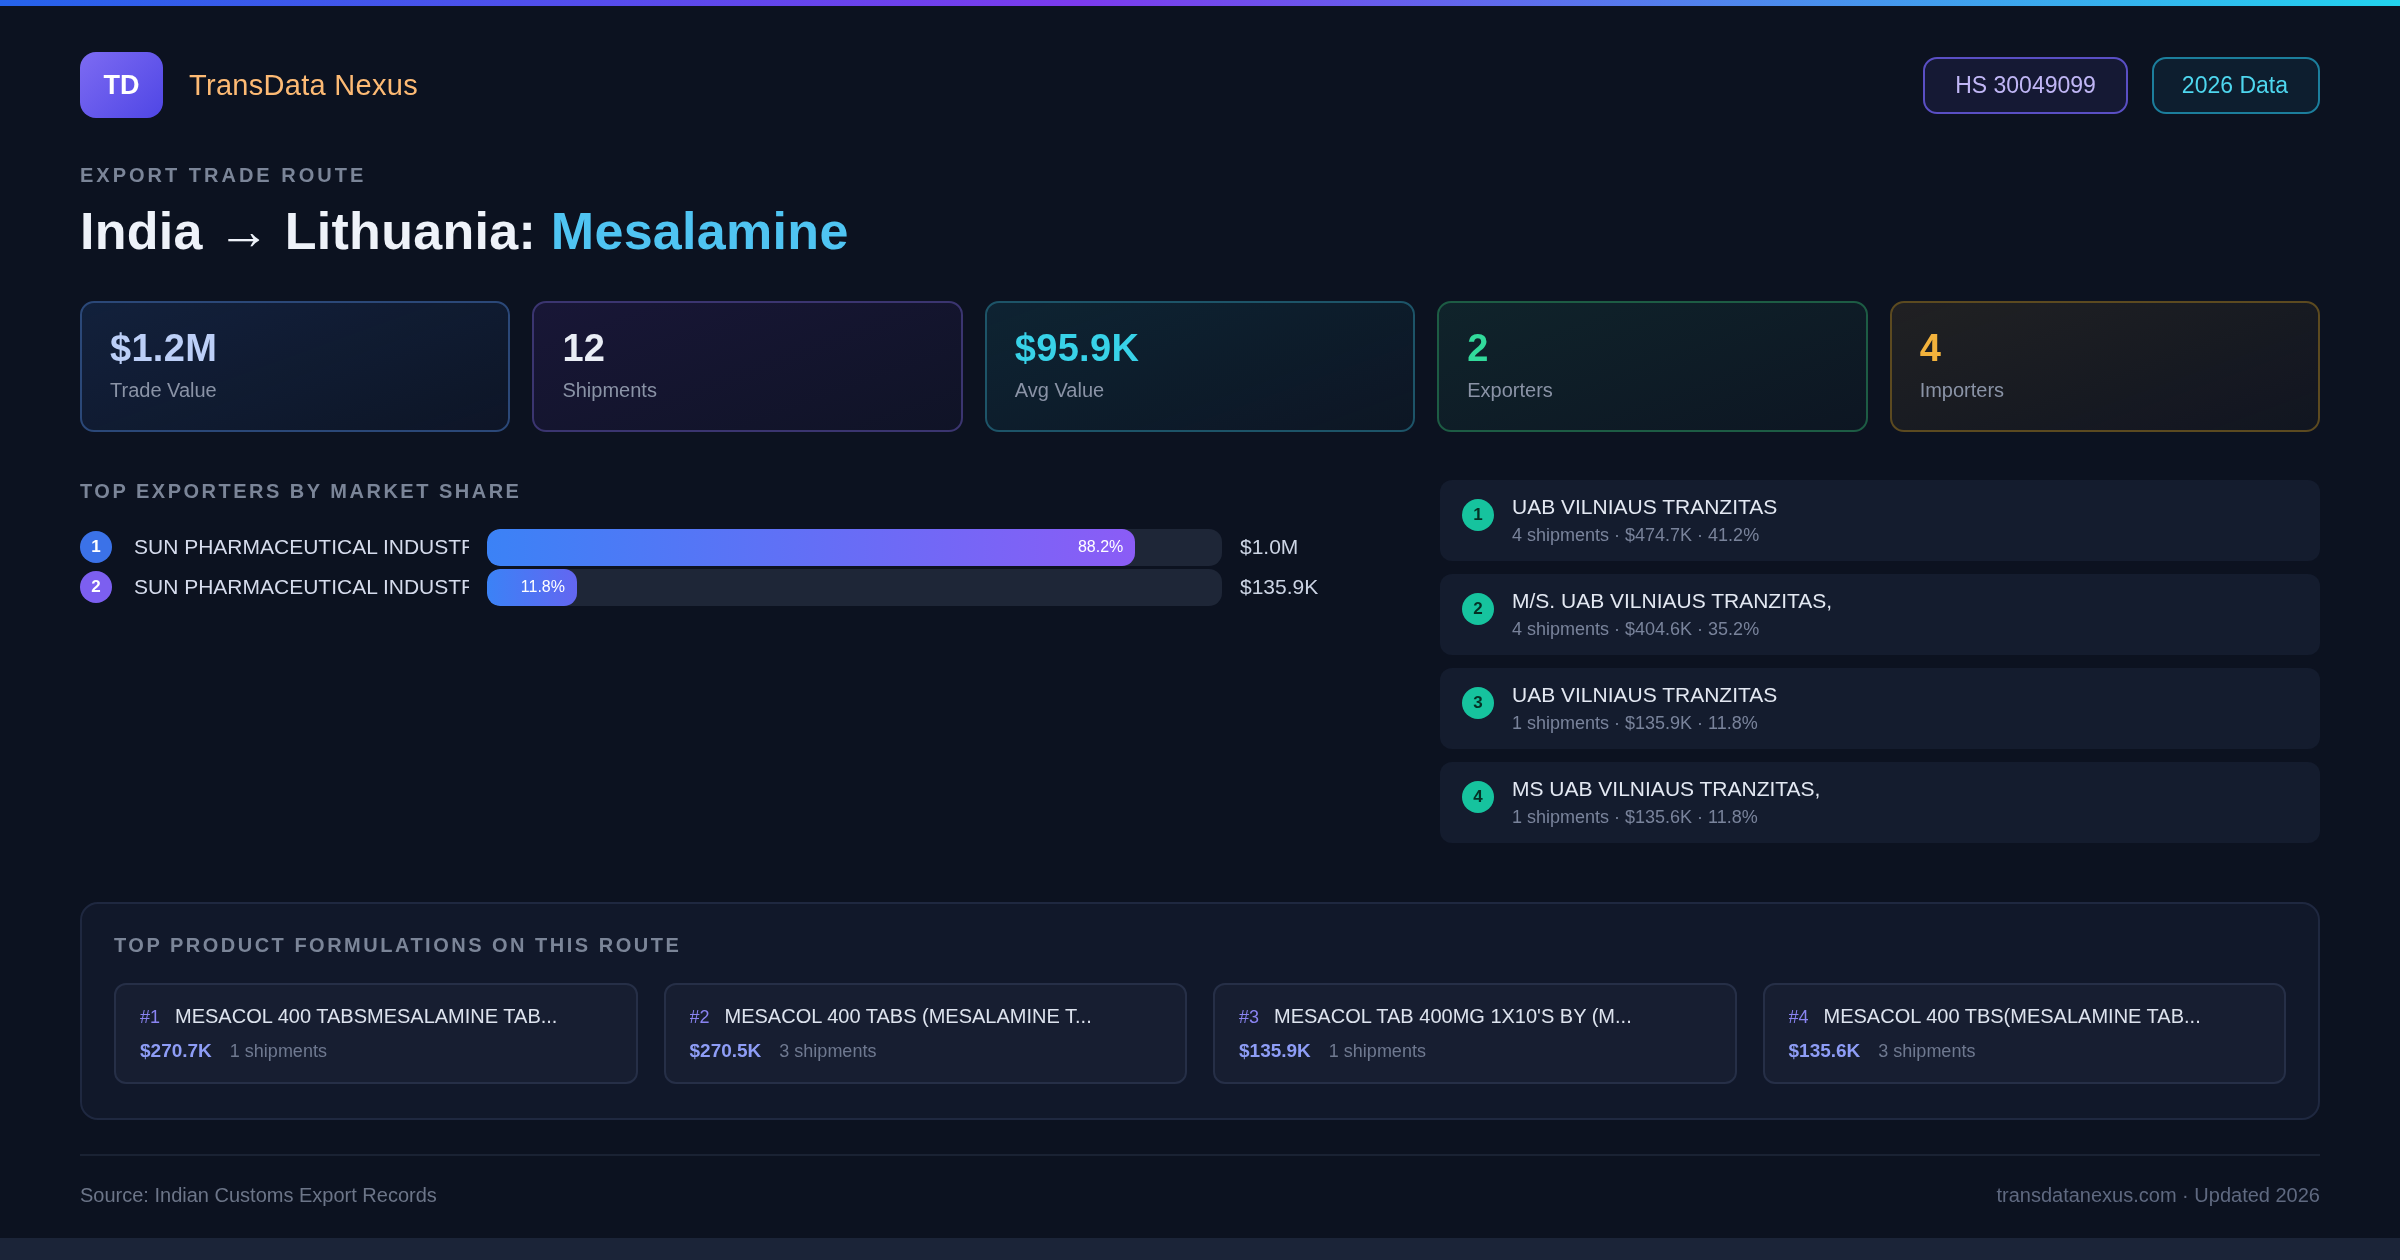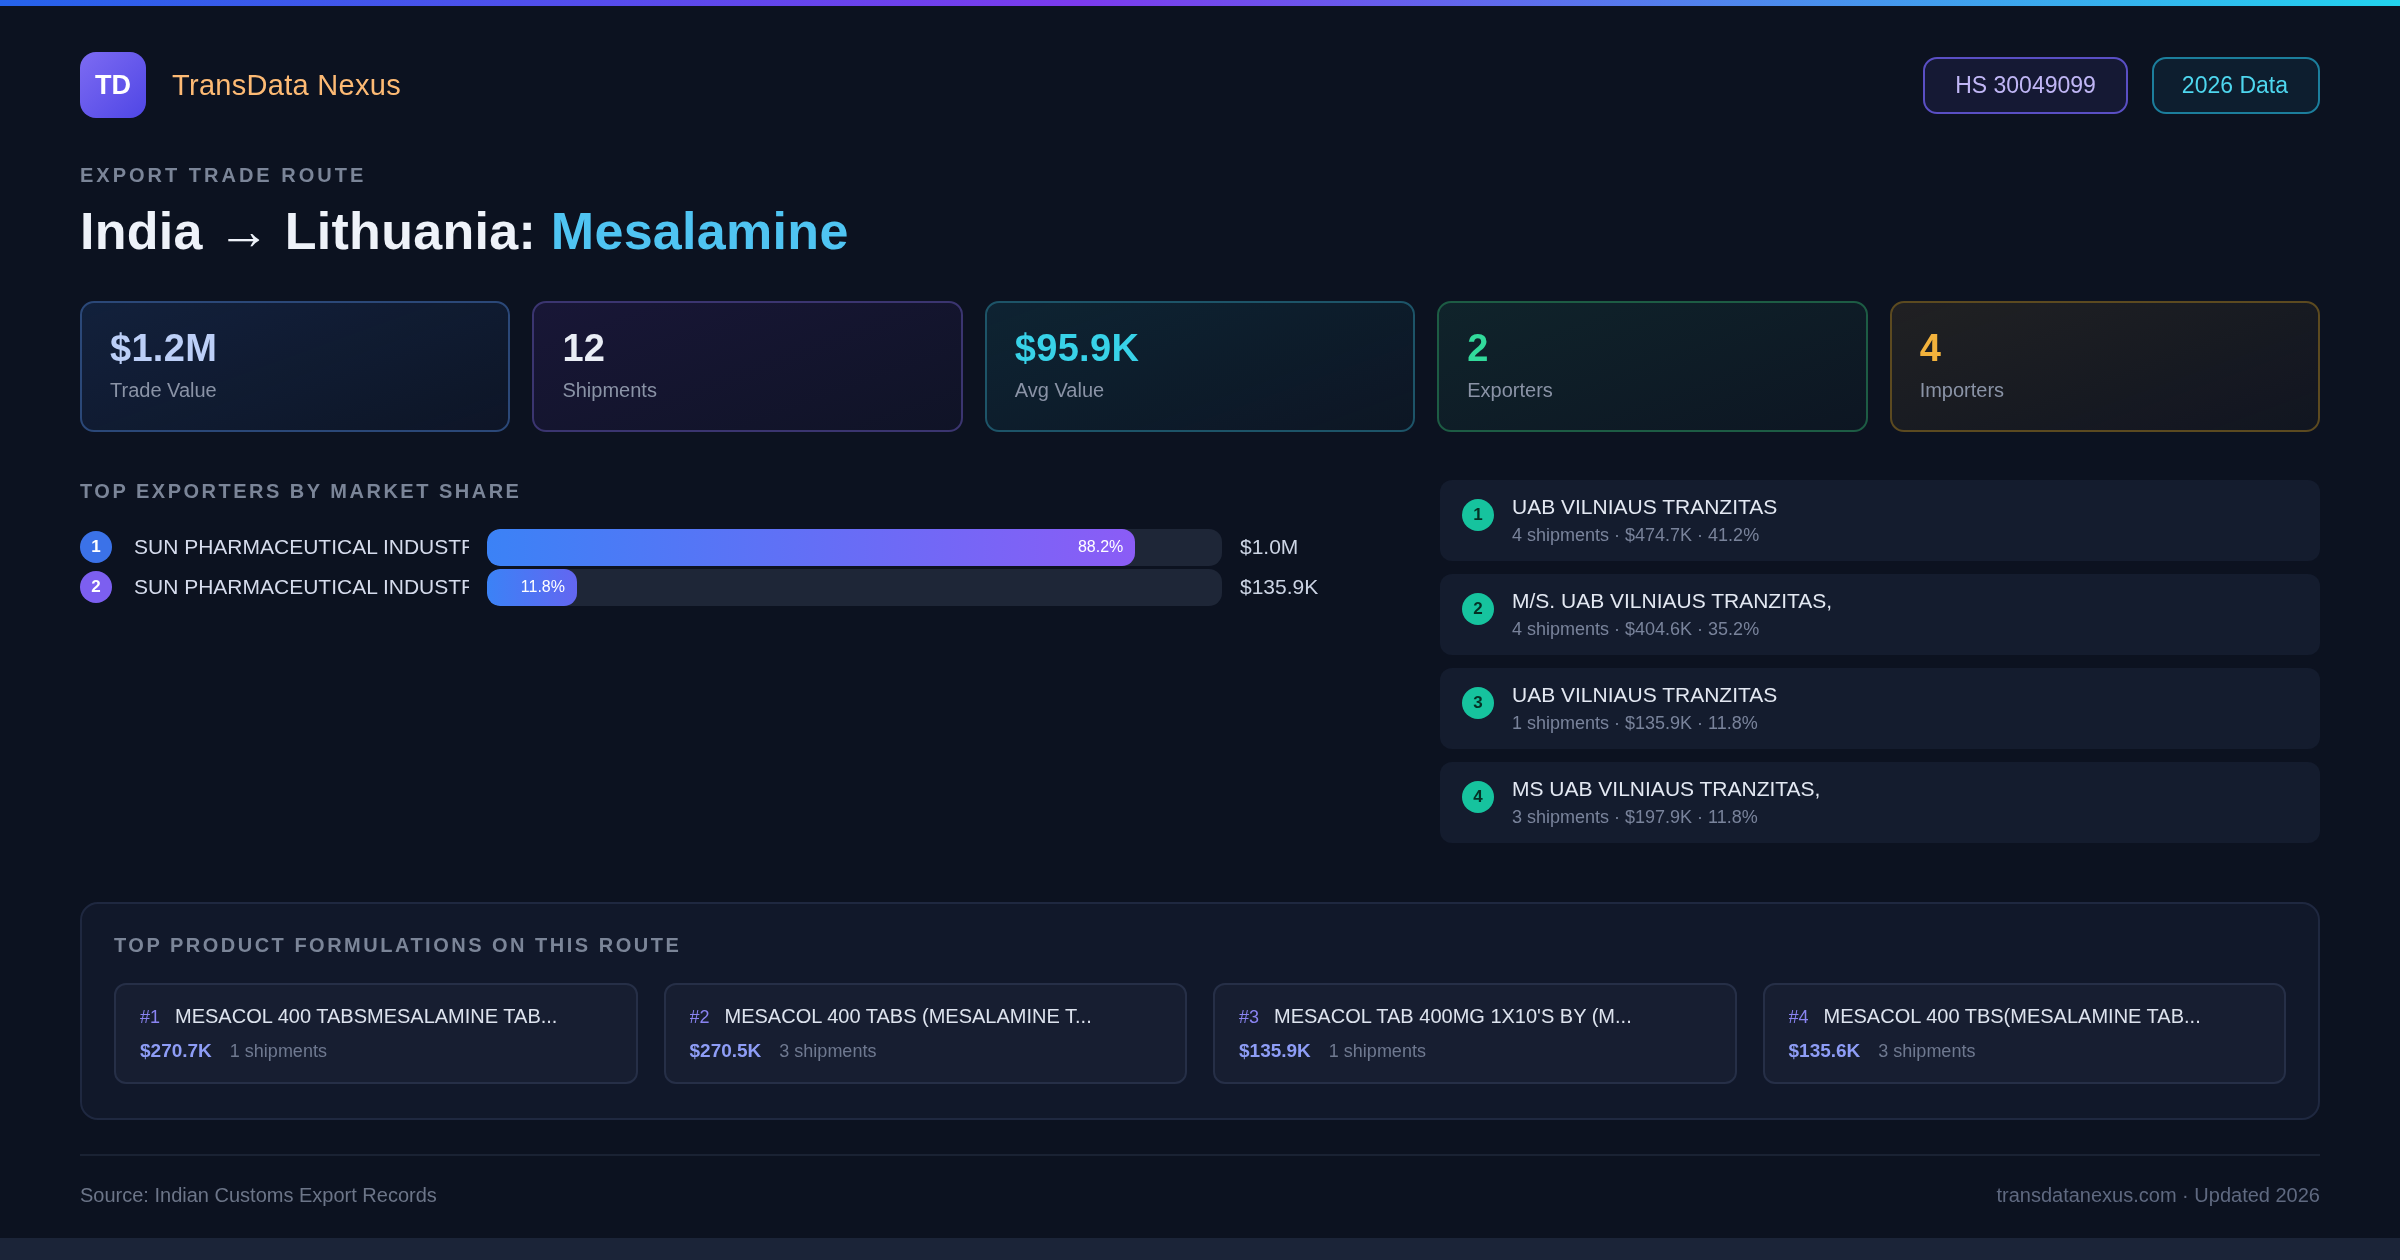--- a/index.html
+++ b/index.html
@@ -17,7 +17,7 @@
 
   
   .header { display:flex; align-items:center; margin-top:46px; }
-  .logo { width:66px; height:66px; border-radius:16px;
+  .logo { width:83px; height:66px; border-radius:16px;
     background:linear-gradient(135deg,#7d6bf2,#4f46e5);
     color:#fff; font-size:27px; font-weight:700;
     display:flex; align-items:center; justify-content:center; }

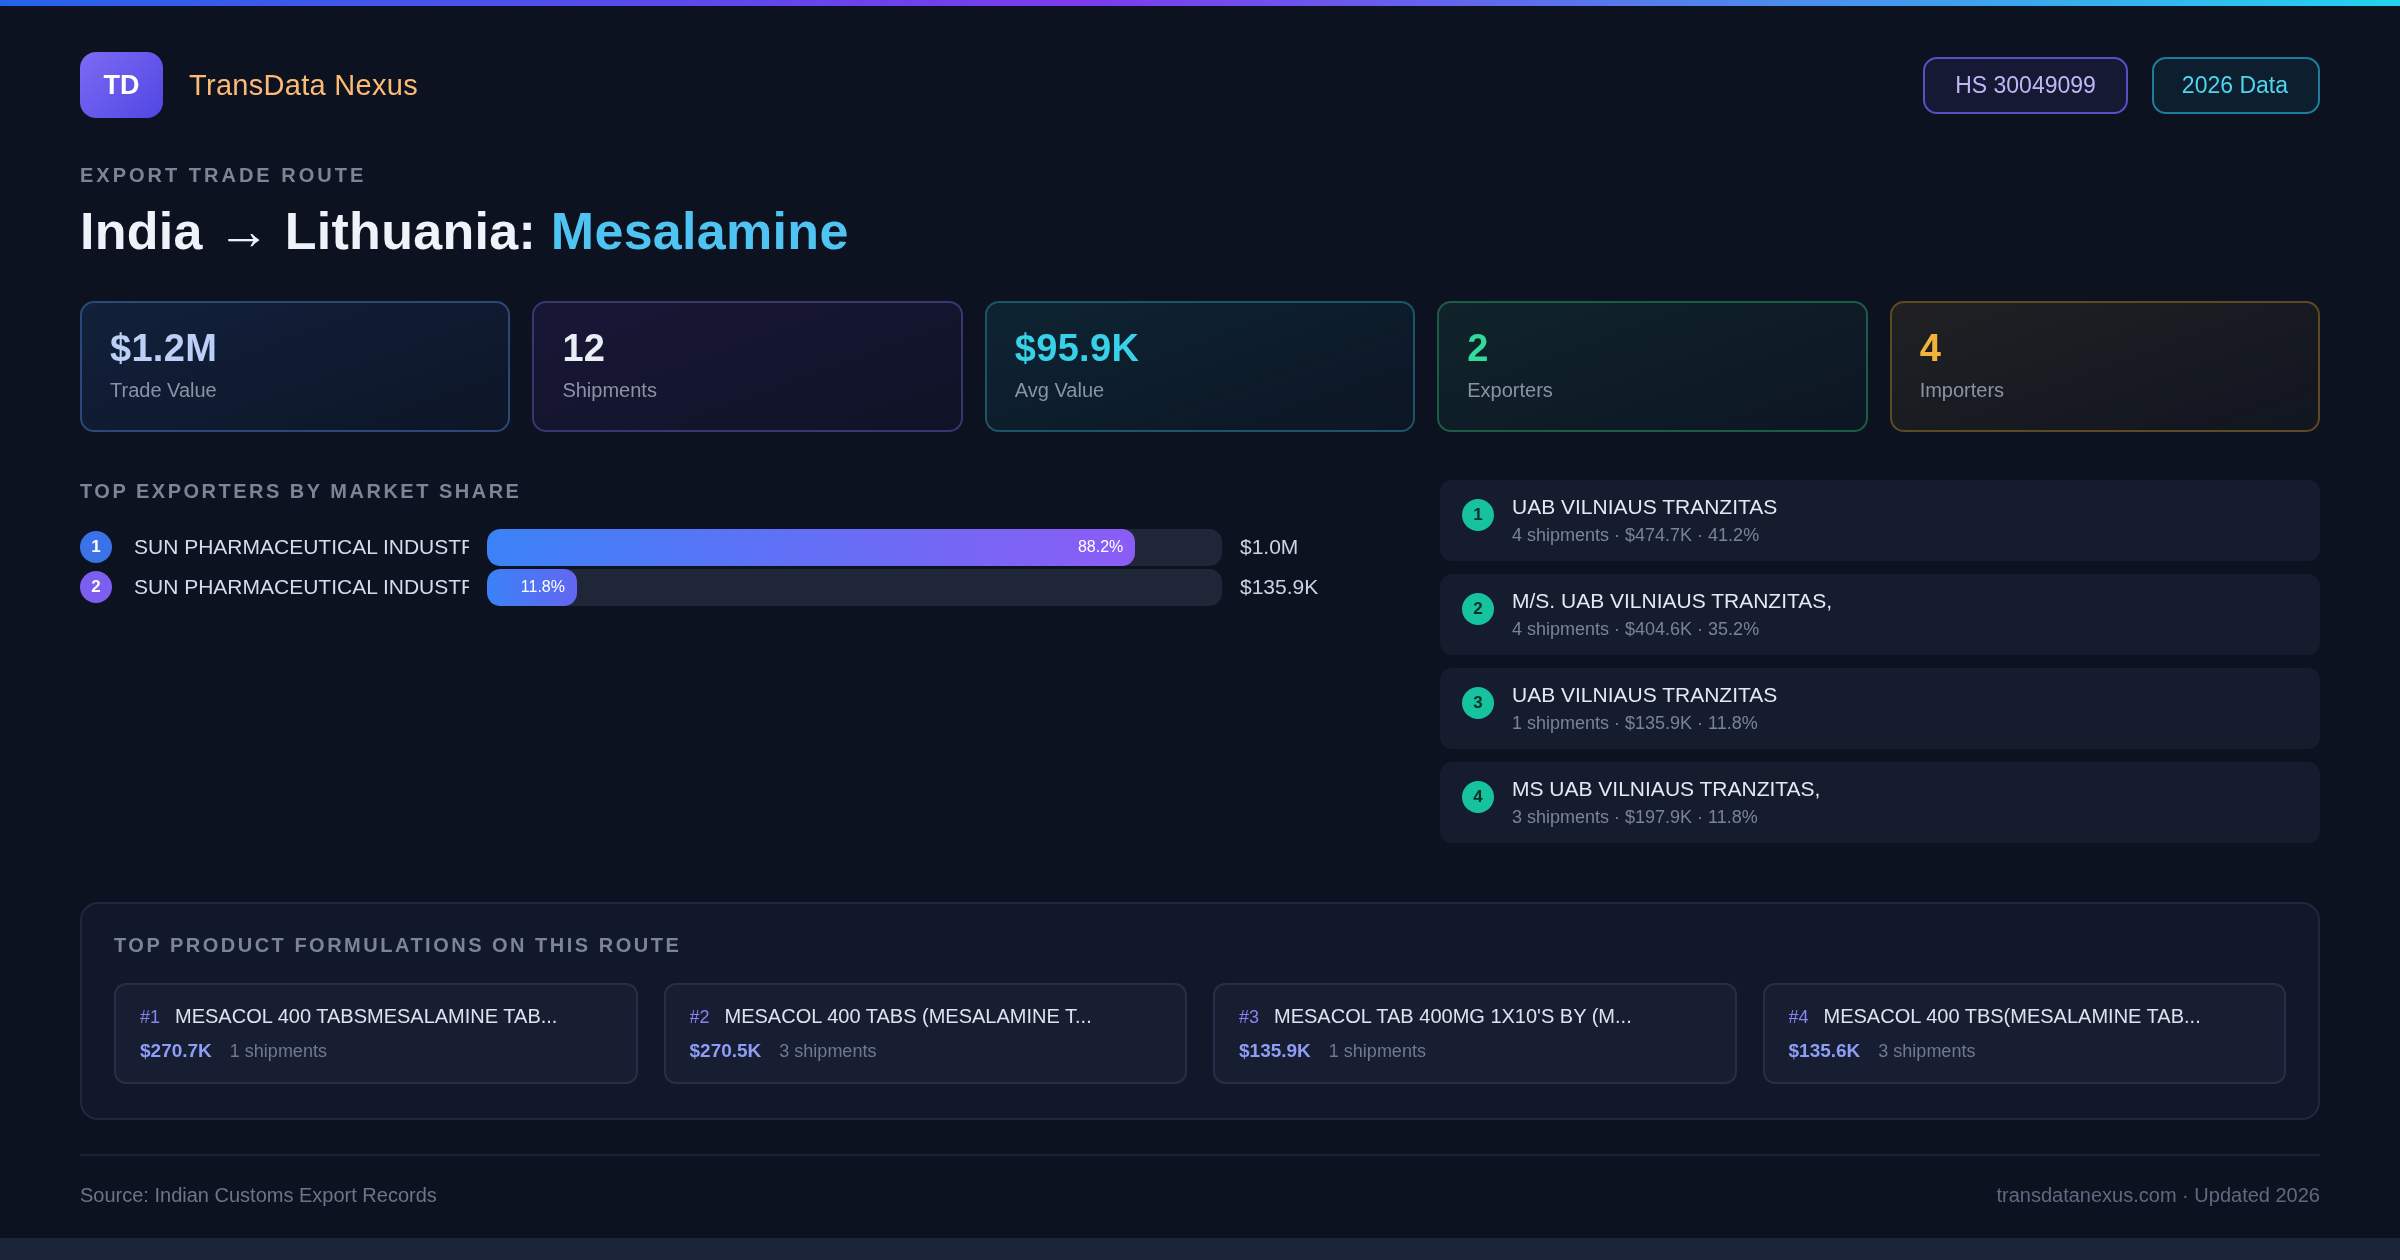--- a/index.html
+++ b/index.html
@@ -188,7 +188,7 @@
         <div class="imp-dot">4</div>
         <div>
           <div class="imp-name">MS UAB VILNIAUS TRANZITAS,</div>
-          <div class="imp-meta">3 shipments · $197.9K · 11.8%</div>
+          <div class="imp-meta">1 shipments · $135.6K · 11.8%</div>
         </div>
       </div>
     </div>

